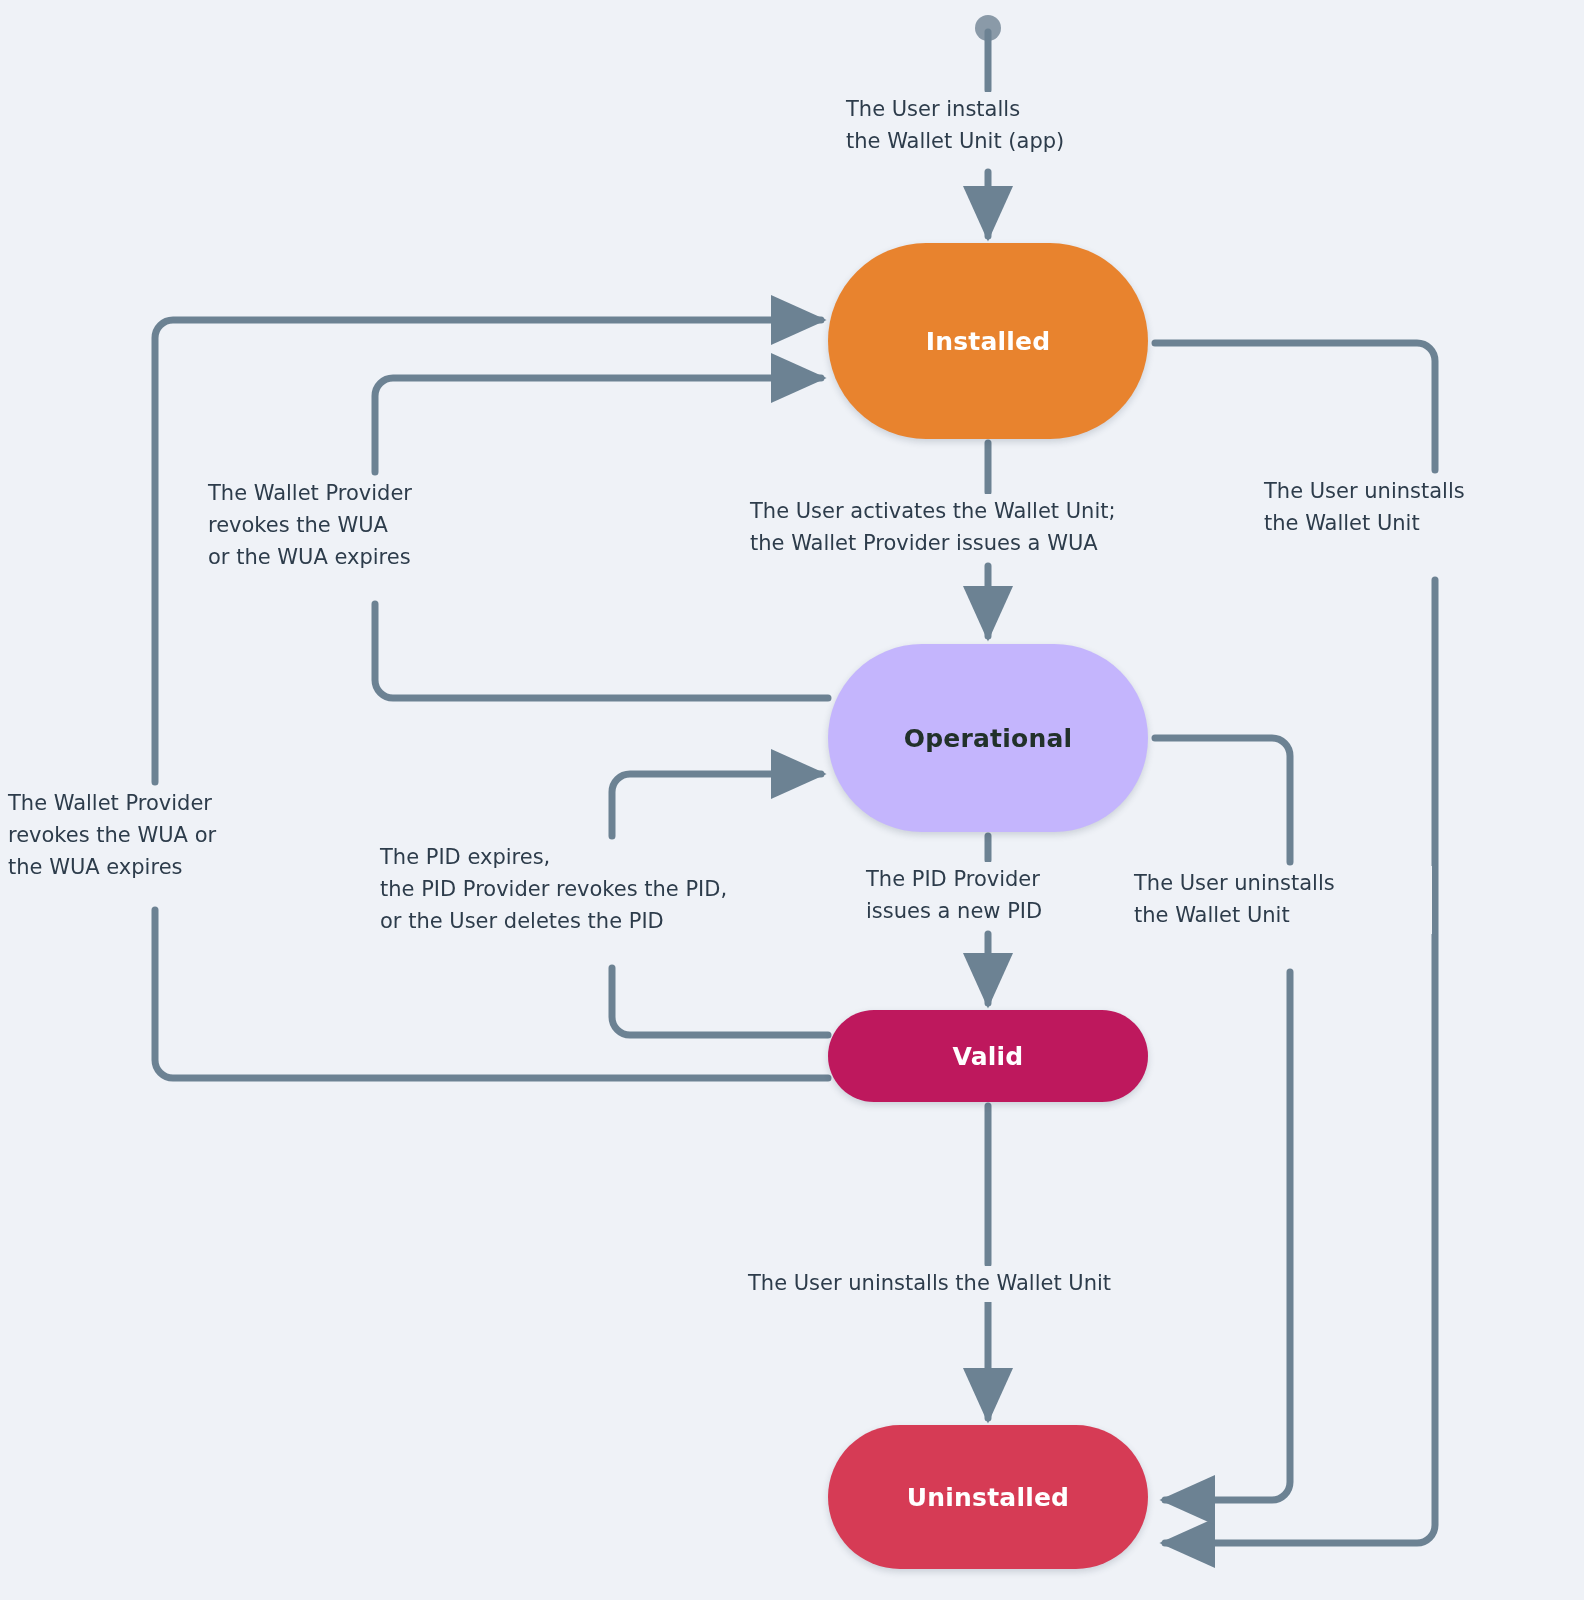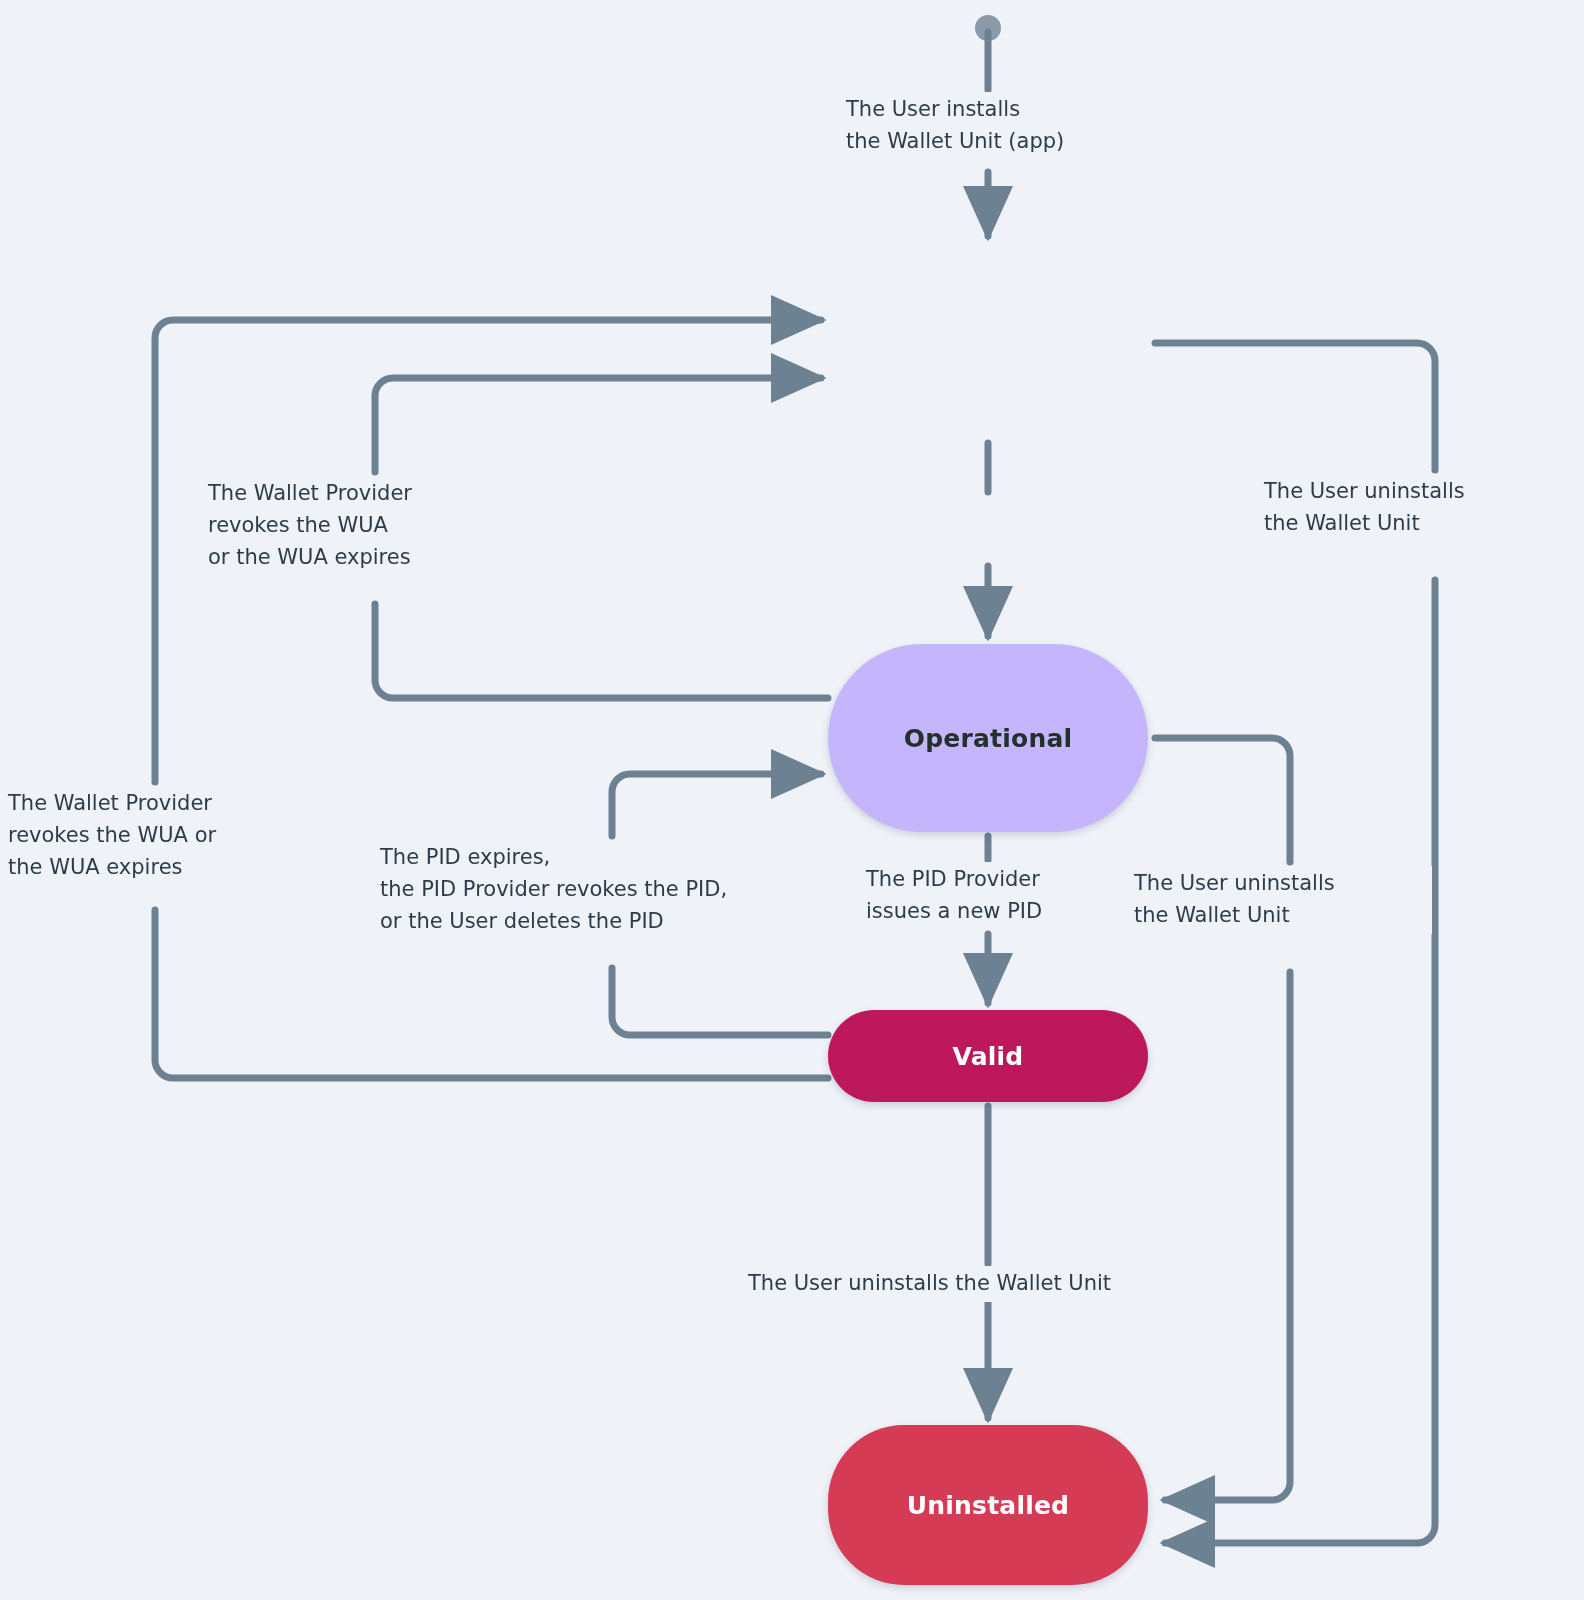--- a/index.html
+++ b/index.html
@@ -91,6 +91,9 @@
     </g>
   </svg>
 
+  <div class="node installed">
+    <span>Installed</span>
+  </div>
   <div class="node operational">
     <span>Operational</span>
   </div>

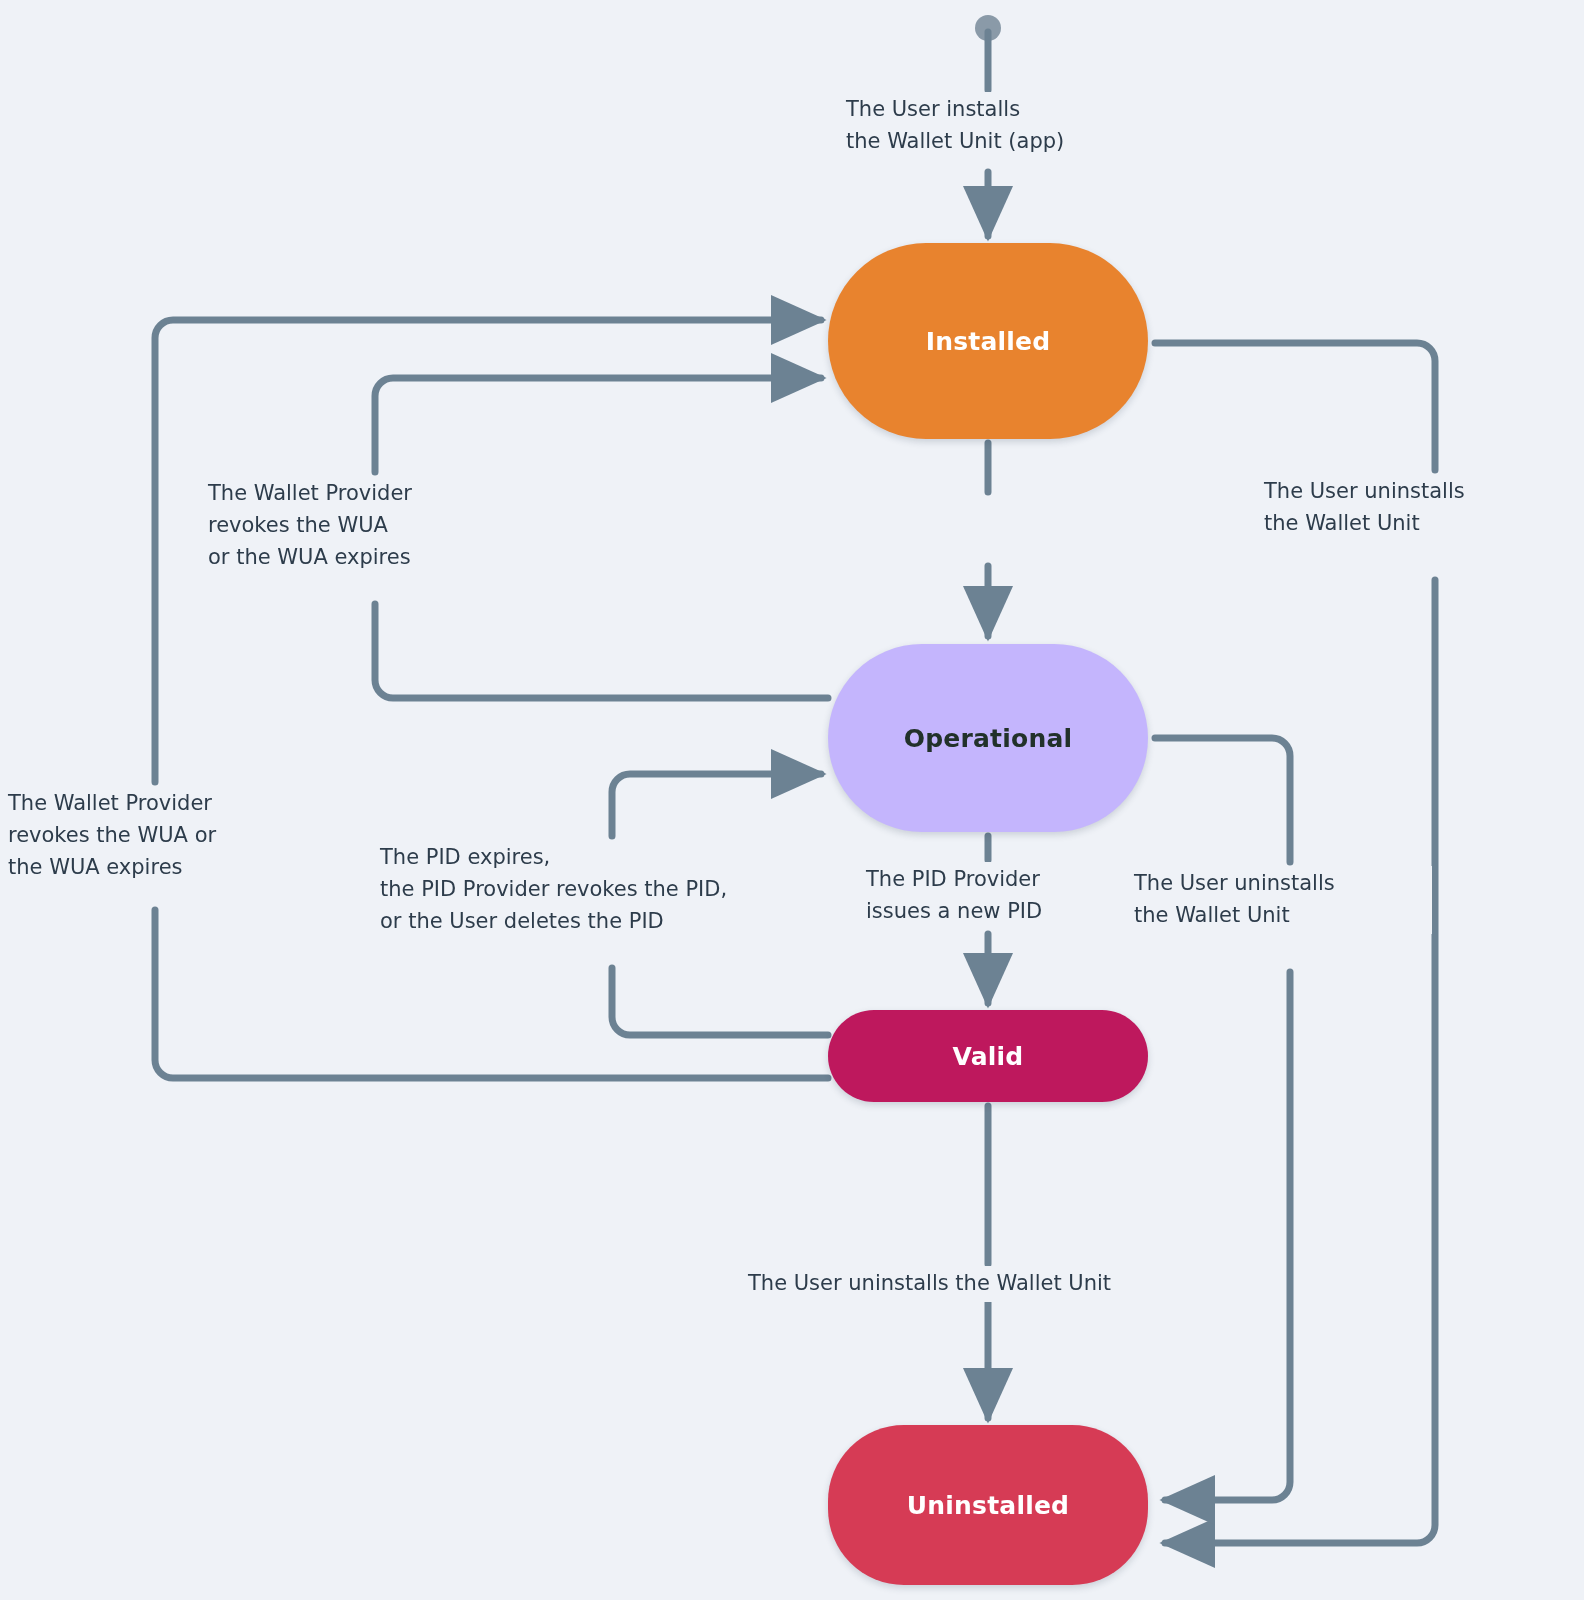--- a/index.html
+++ b/index.html
@@ -106,6 +106,8 @@
 
   <div class="edge-label el-install">The User installs
 the Wallet Unit (app)</div>
+  <div class="edge-label el-activate">The User activates the Wallet Unit;
+the Wallet Provider issues a WUA</div>
   <div class="edge-label el-wp-rev">The Wallet Provider
 revokes the WUA
 or the WUA expires</div>

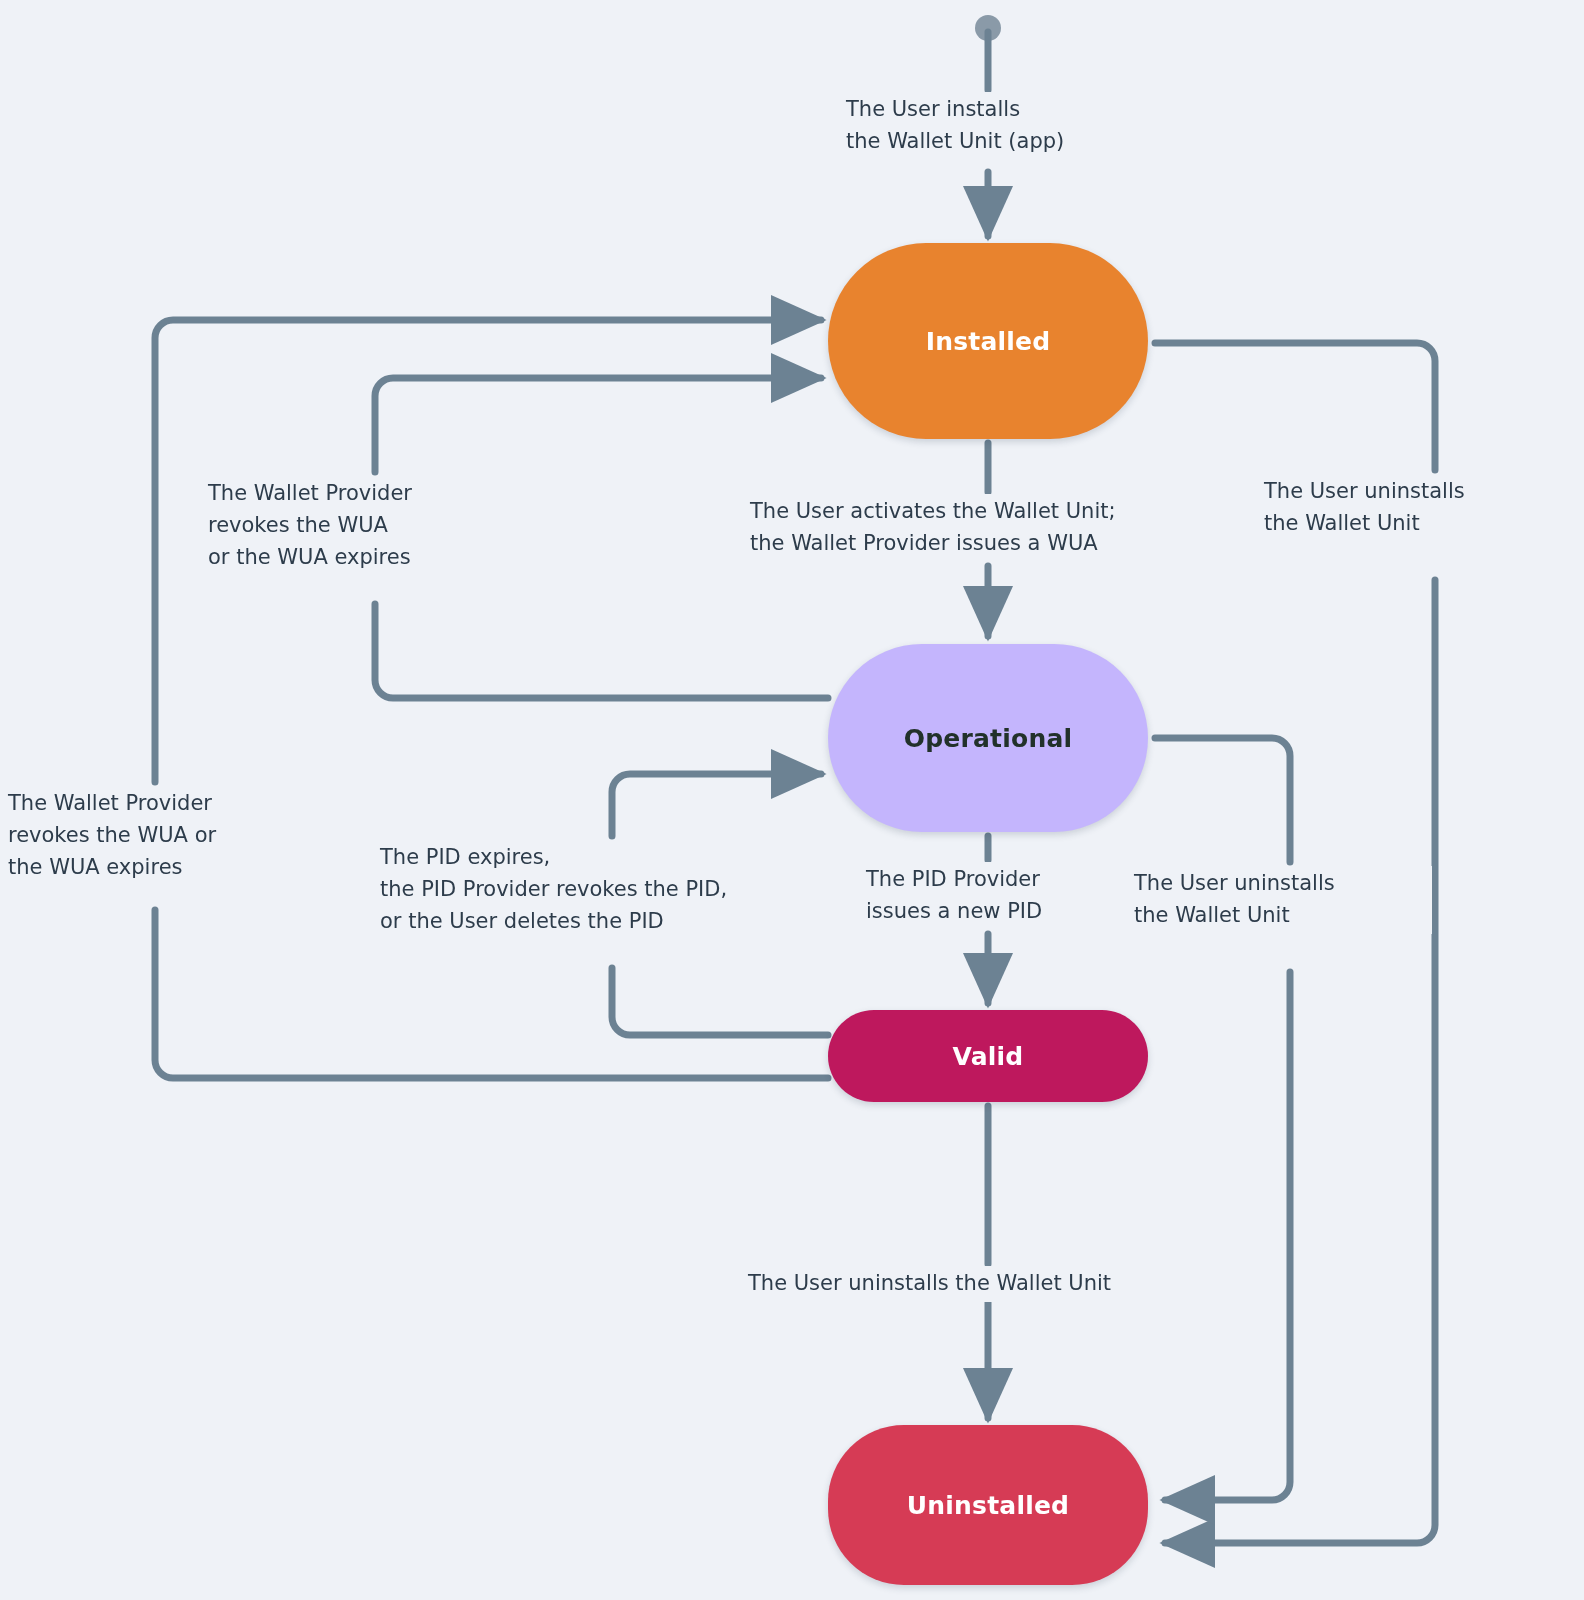--- a/index.html
+++ b/index.html
@@ -25,7 +25,7 @@
   .node.installed   { left:828px;  top:243px;  width:320px; height:196px; border-radius:98px/98px; background:#e8832e; }
   .node.operational { left:828px;  top:644px;  width:320px; height:188px; border-radius:94px/94px; background:#c4b5fd; color:#22312a;}
   .node.valid       { left:828px;  top:1010px; width:320px; height:92px;  border-radius:46px; background:#be185d; }
-  .node.uninstalled { left:828px;  top:1425px; width:320px; height:160px; border-radius:76px; background:#d63b55; }
+  .node.uninstalled { left:828px;  top:1425px; width:320px; height:144px; border-radius:76px; background:#d63b55; }
 
   .edge-label{
     position:absolute;

